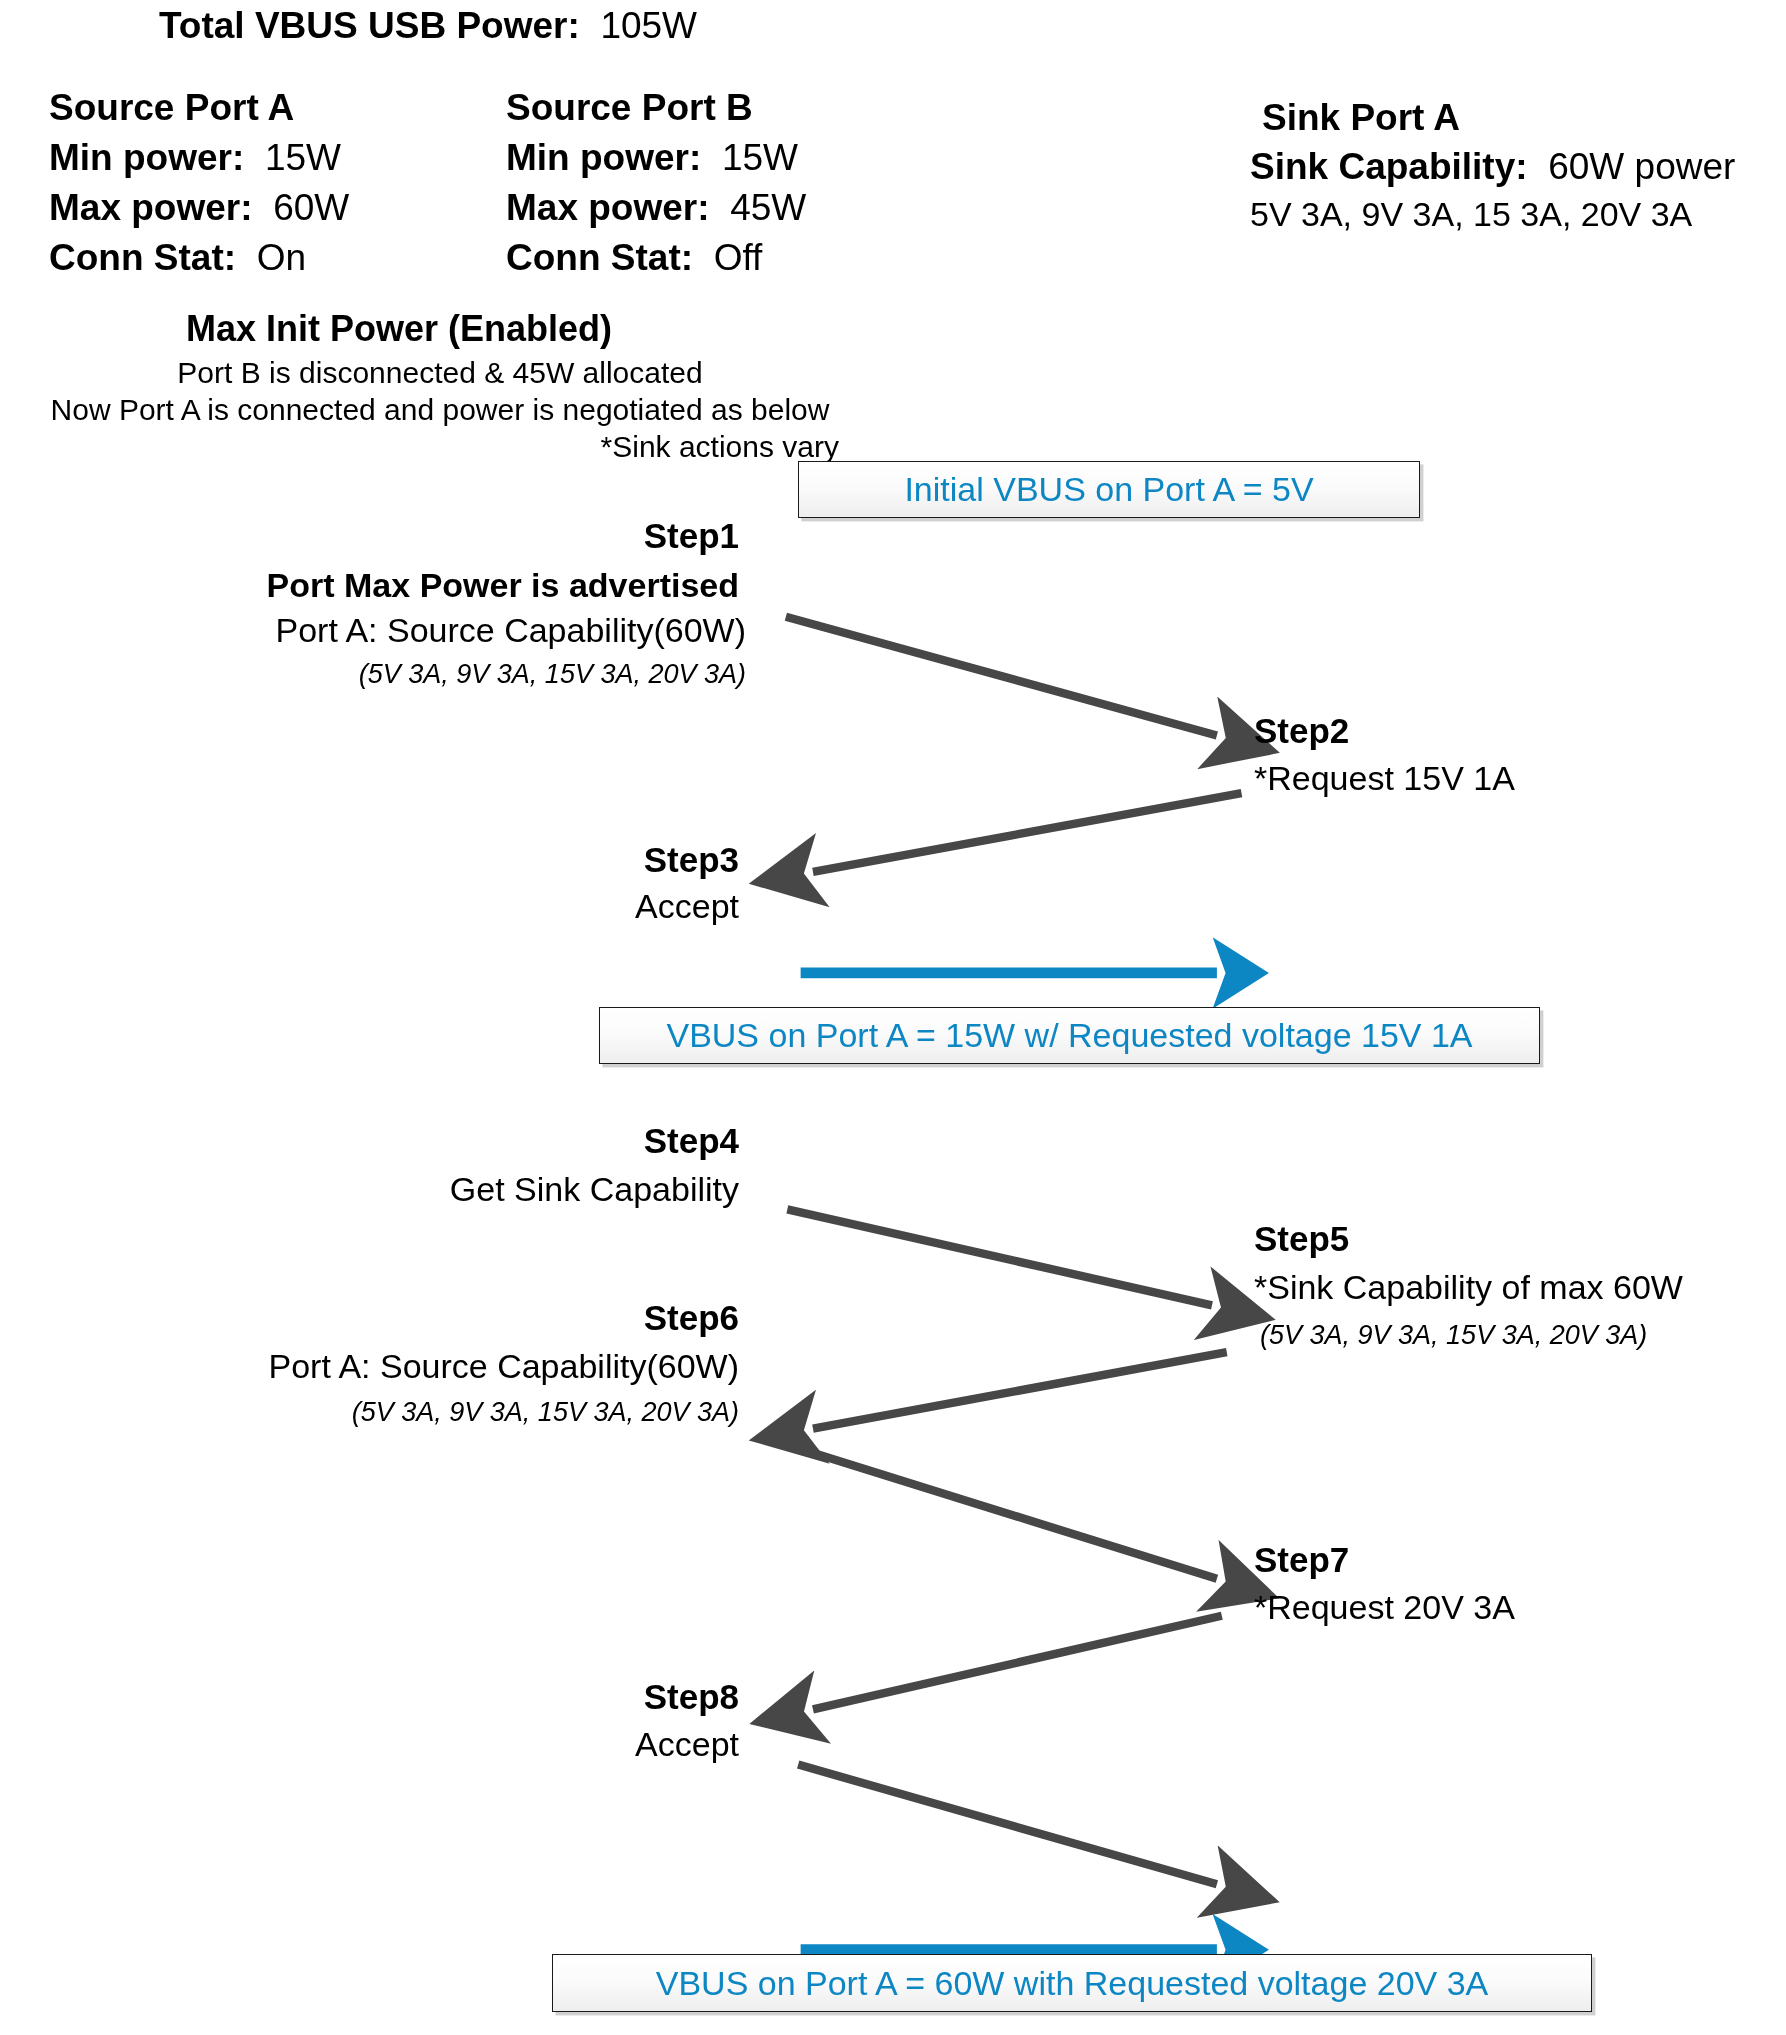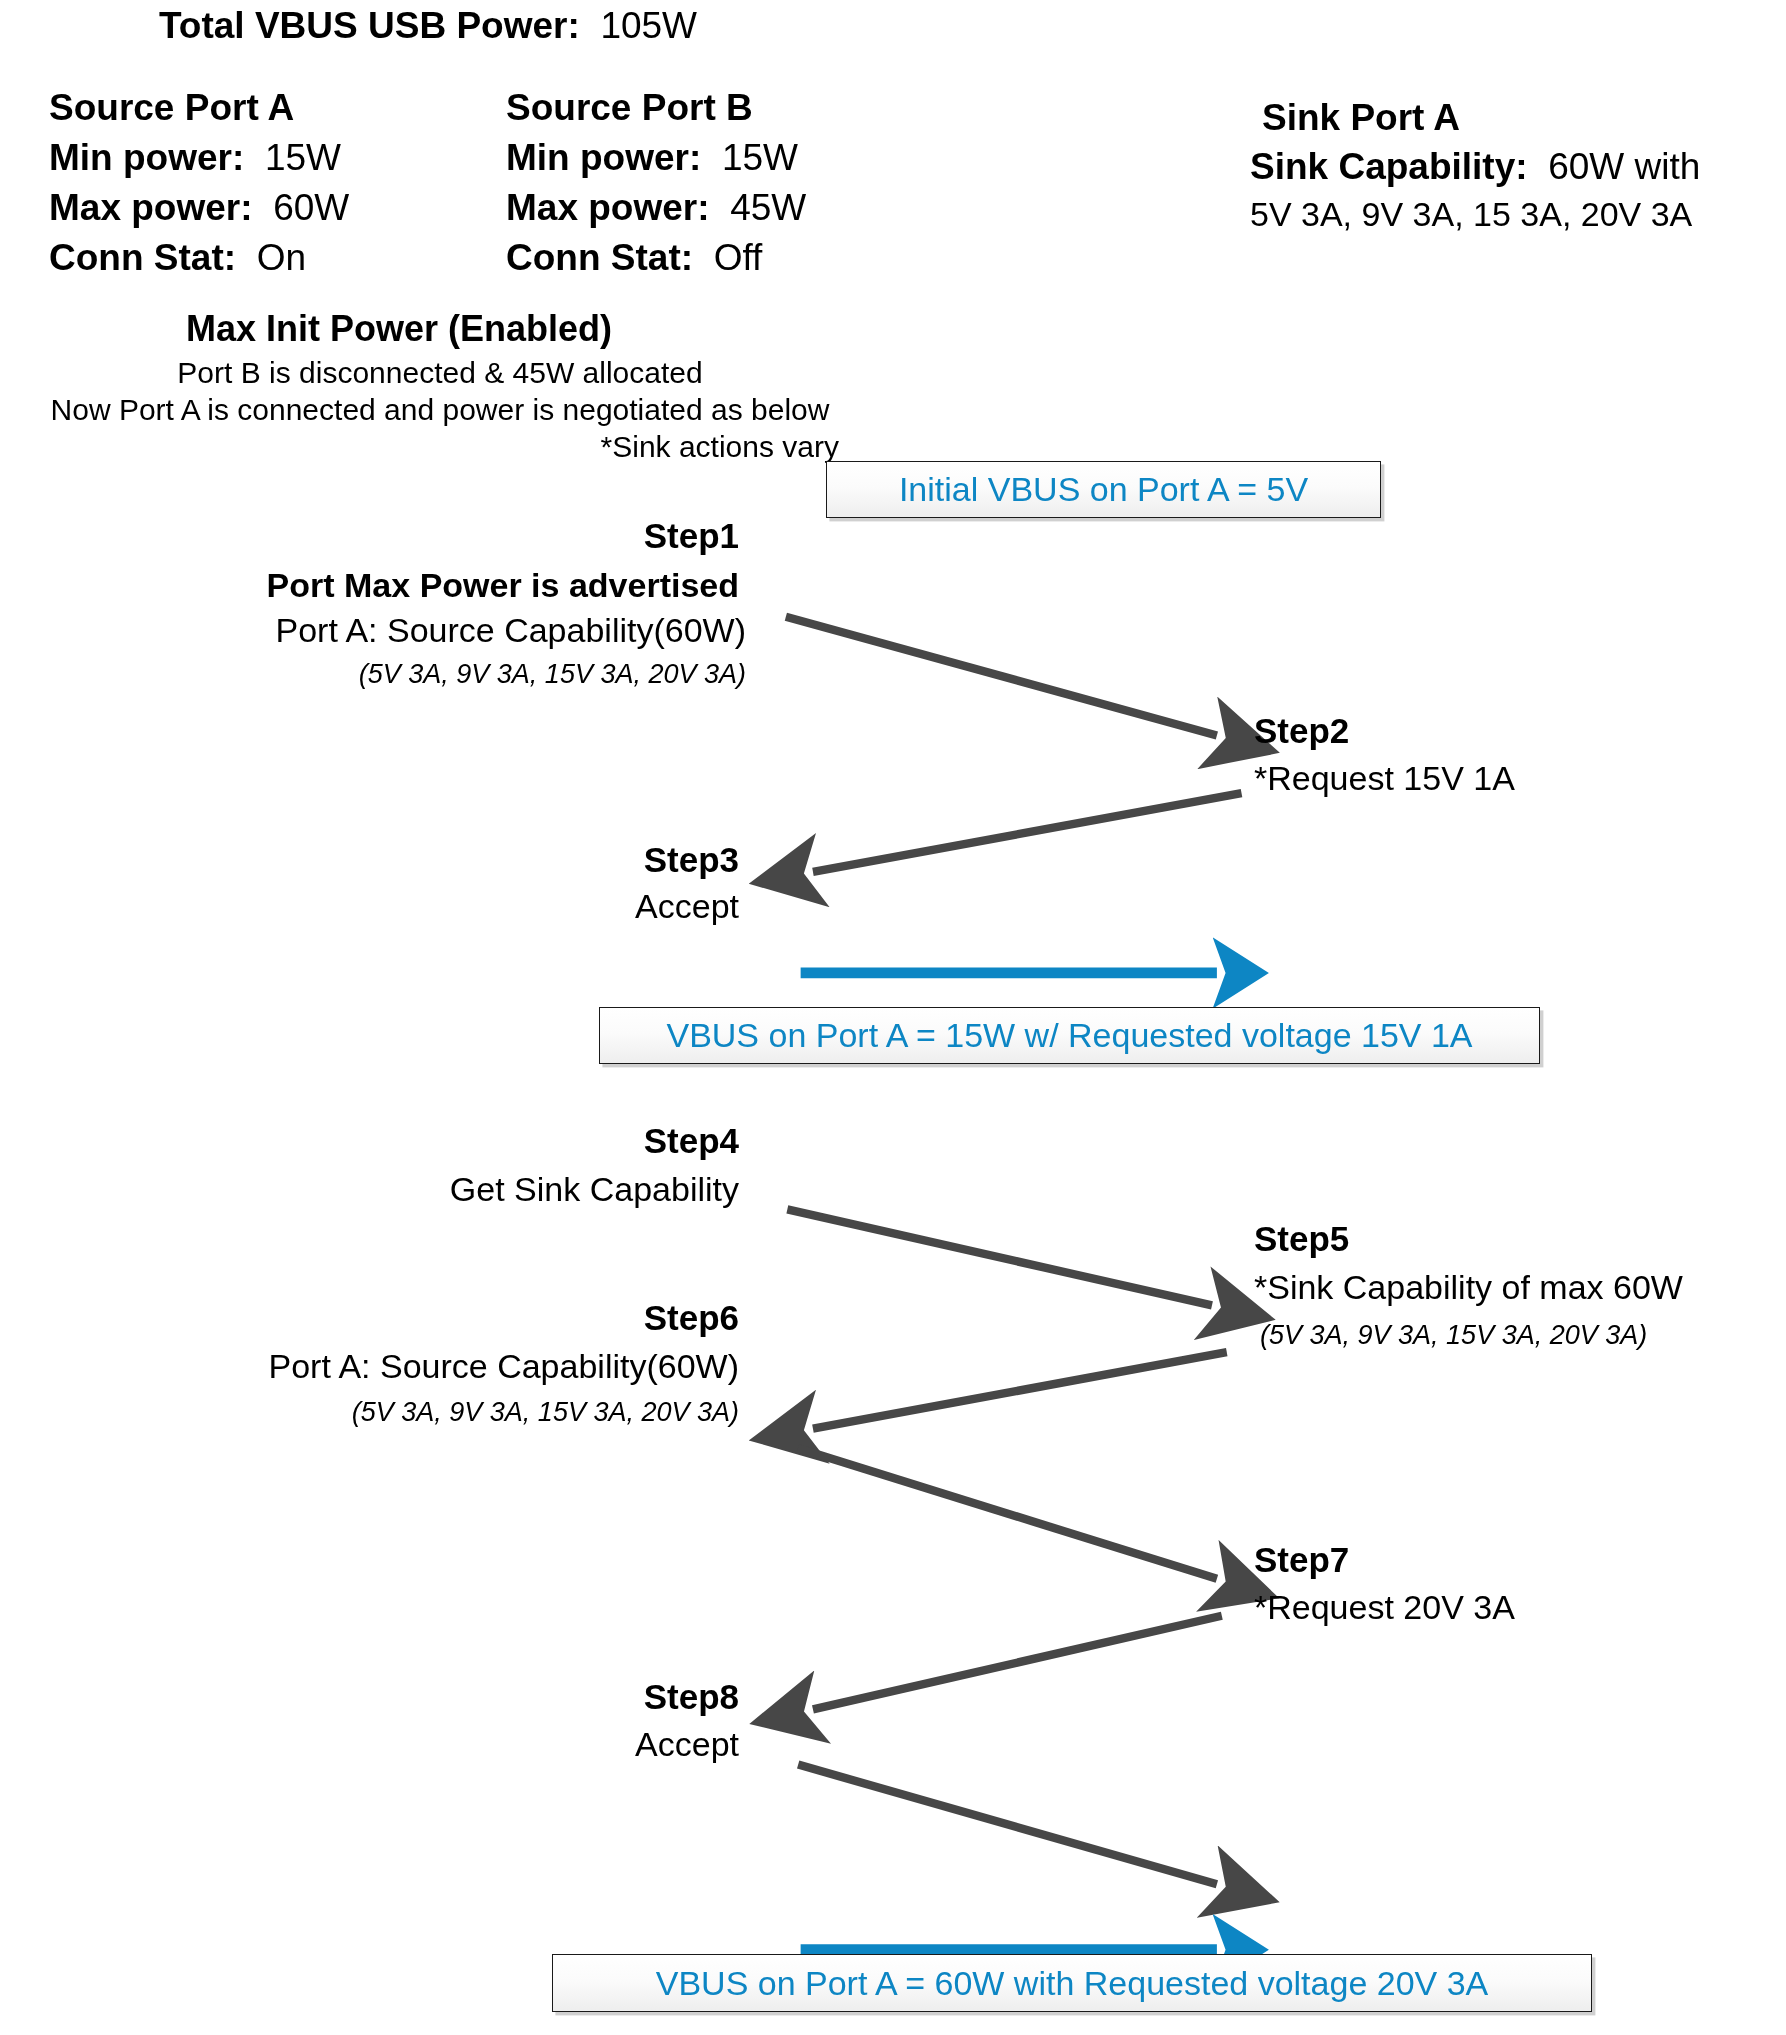--- a/index.html
+++ b/index.html
@@ -140,7 +140,7 @@
   <div class="txt h-col b" style="left:1262px;top:99px;">Sink Port A</div>
   <div class="txt h-col" style="left:1250px;top:148px;">
     <span class="b" style="margin-right: 0.28em;">Sink Capability:</span>
-    <span>60W with</span>
+    <span>60W power</span>
   </div>
   <div class="txt h-sub" style="left:1250px;top:197px;">5V 3A, 9V 3A, 15 3A, 20V 3A</div>
 

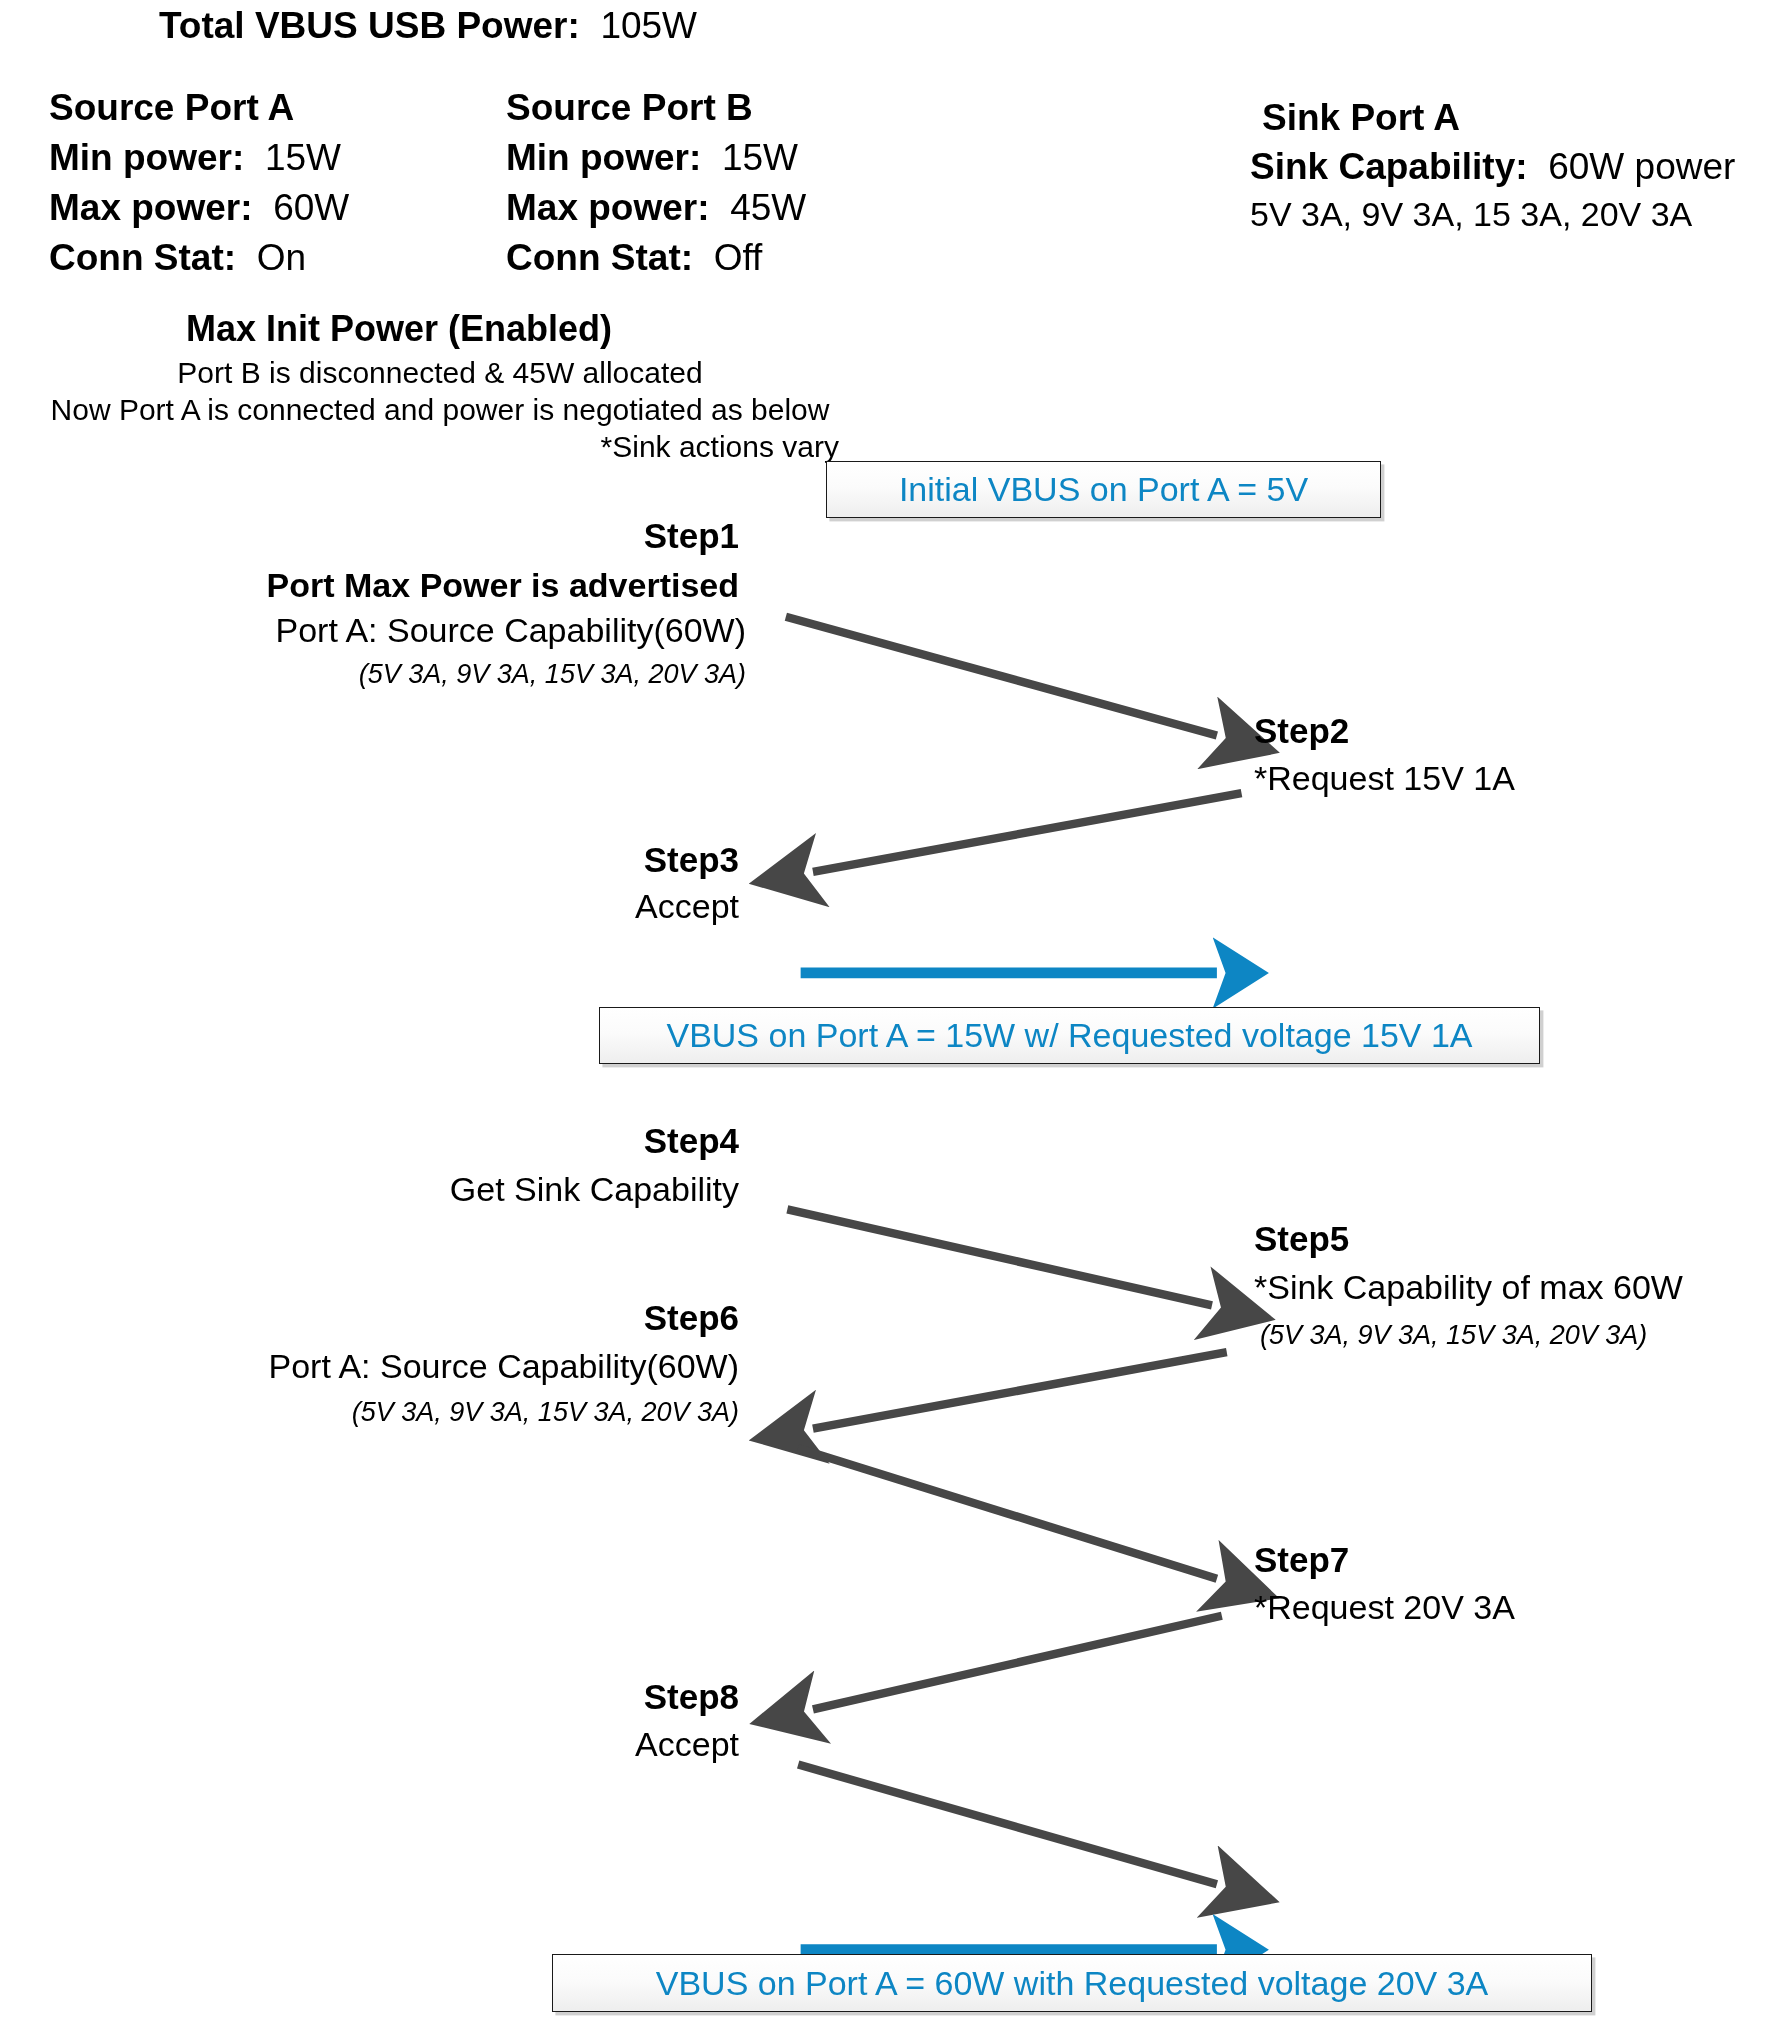--- a/index.html
+++ b/index.html
@@ -149,7 +149,7 @@
   <div class="txt mip-line" style="left:0;top:394px;width:798px;text-align:center;">Now Port A is connected and power is negotiated as below</div>
   <div class="txt mip-line" style="left:0;top:431px;width:798px;text-align:right;">*Sink actions vary</div>
 
-  <div class="callout" style="left:826px;top:461px;width:555px;height:57px;">
+  <div class="callout" style="left:798px;top:461px;width:622px;height:57px;">
     <span>Initial VBUS on Port A = 5V</span>
   </div>
 

